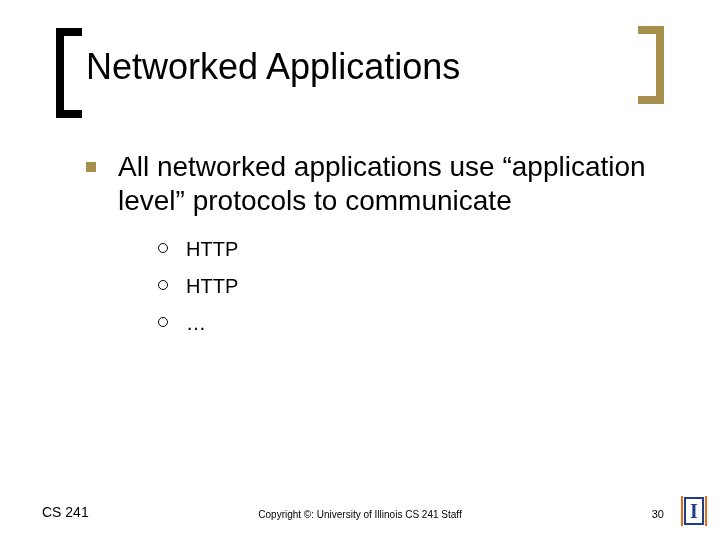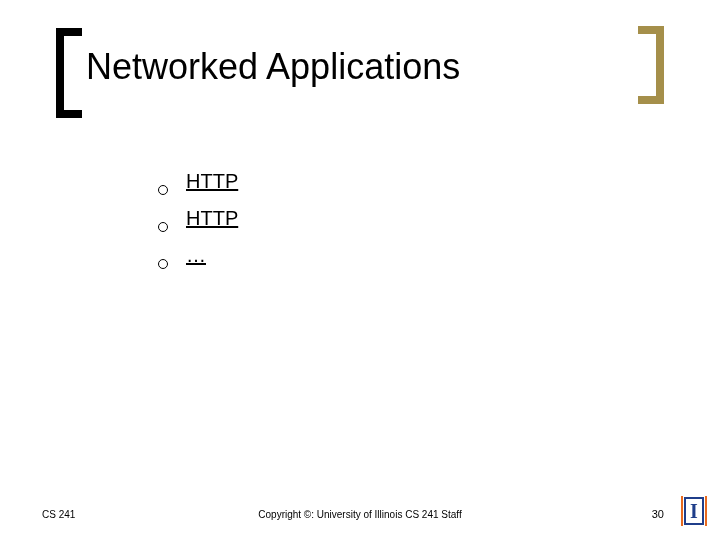--- a/index.html
+++ b/index.html
@@ -160,6 +160,10 @@
 
   <div class="body">
 
+    <div class="lvl1">
+      <span class="bullet"></span>
+      <span class="text">All networked applications use “application level” protocols to communicate</span>
+    </div>
 
 
     <div class="sublist">

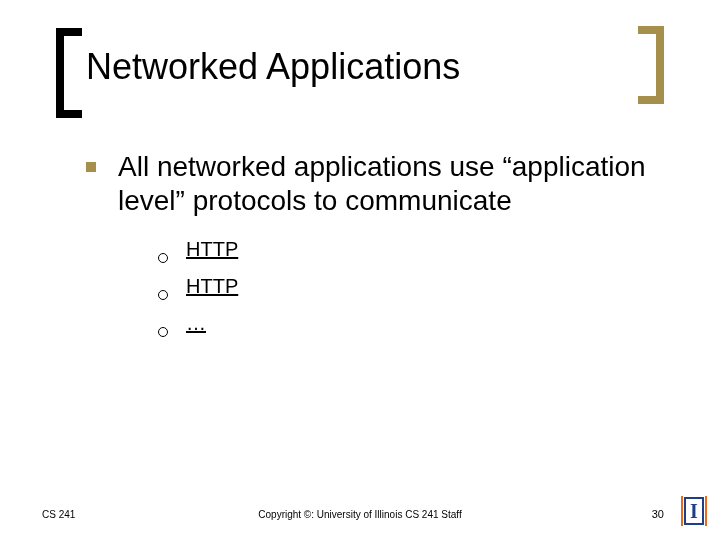--- a/index.html
+++ b/index.html
@@ -70,9 +70,8 @@
   }
   .lvl2 {
     display: flex;
-    align-items: flex-end;
+    align-items: flex-start;
     margin-bottom: 10px;
-    text-decoration: underline;
   }
   .lvl2 .bullet {
     flex: 0 0 auto;

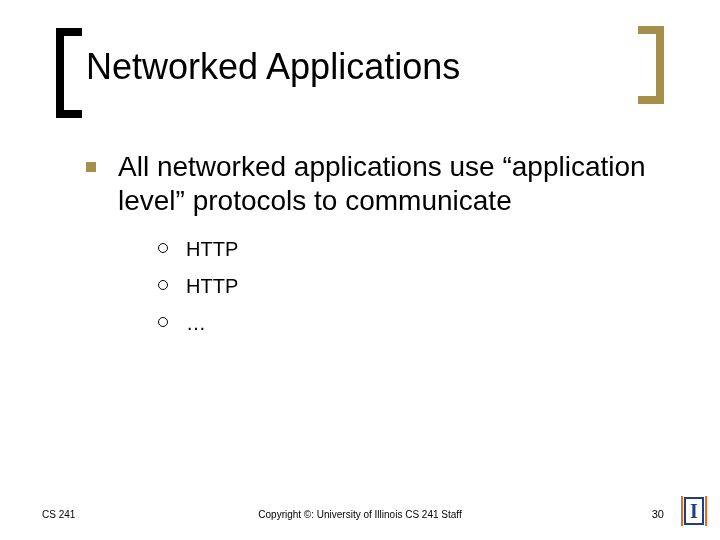--- a/index.html
+++ b/index.html
@@ -91,7 +91,7 @@
     position: absolute;
     left: 42px;
     bottom: 20px;
-    font-size: 10px;
+    font-size: 14px;
     color: #000;
   }
   .footer-center {

